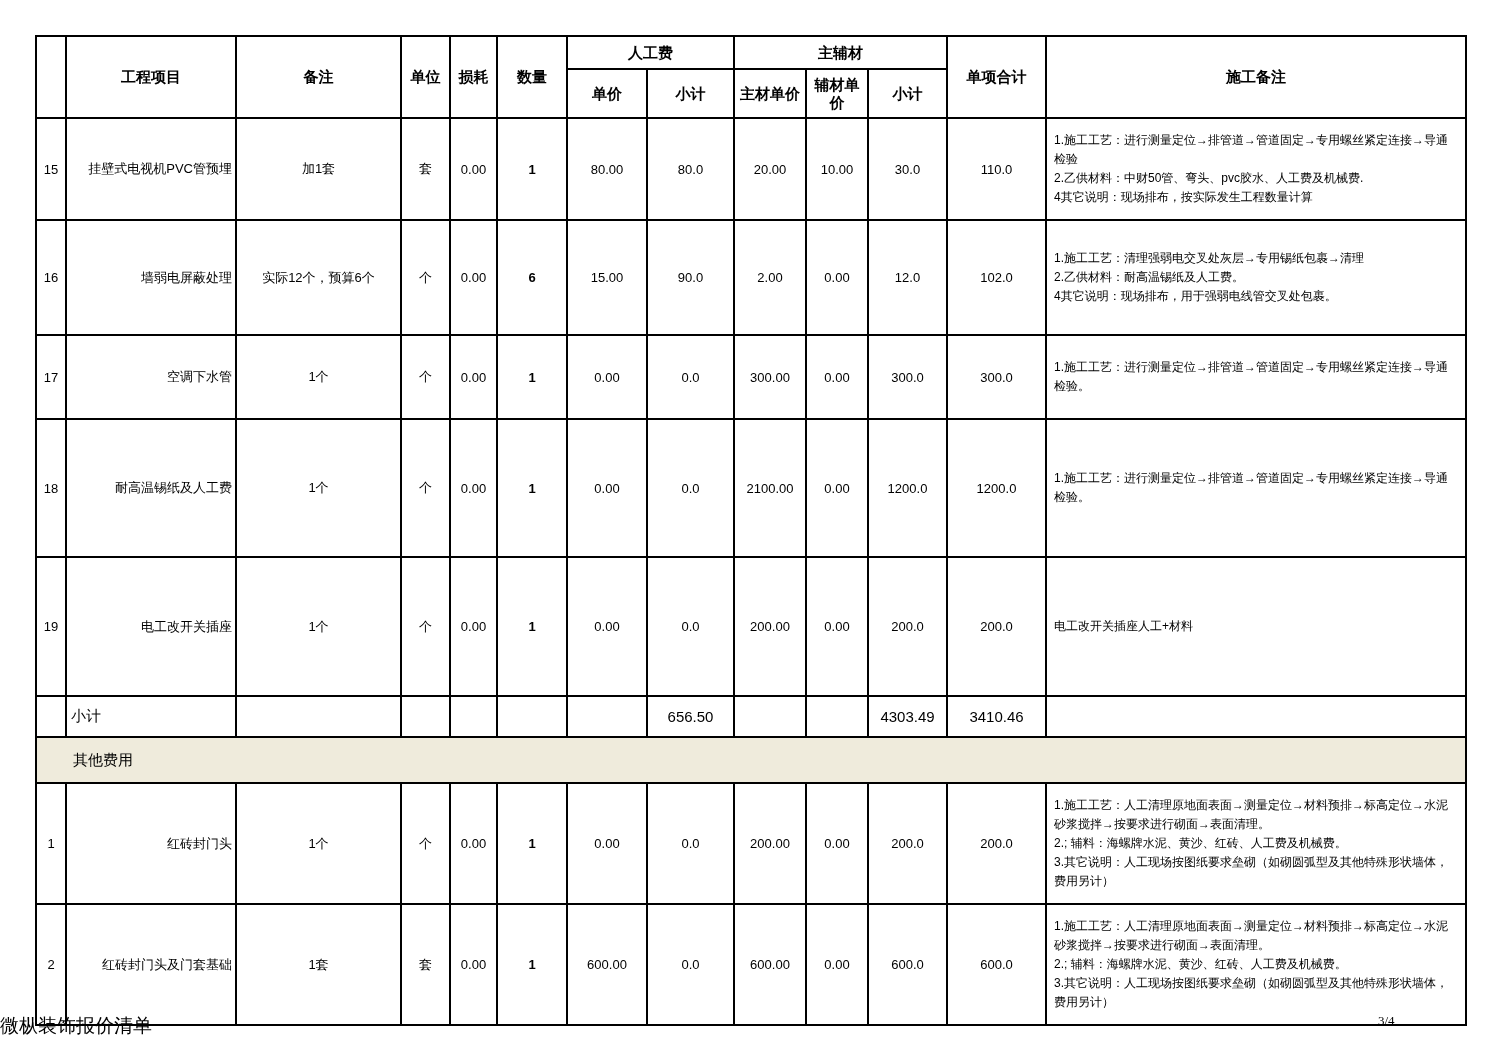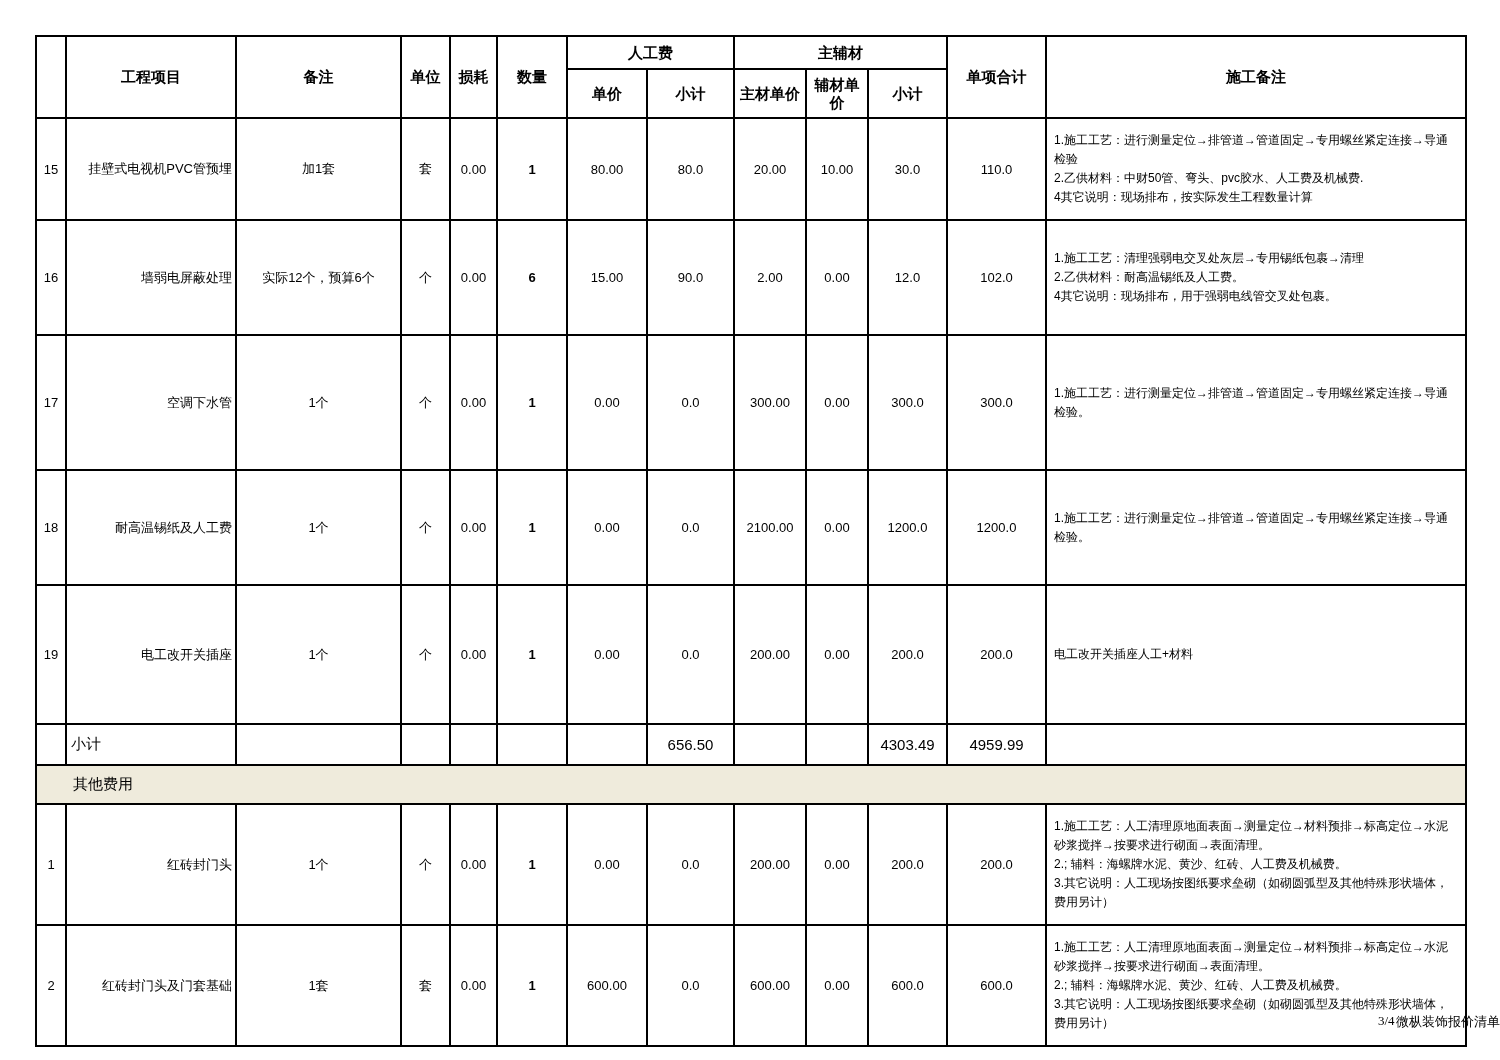--- a/index.html
+++ b/index.html
@@ -152,7 +152,7 @@
 2.乙供材料：耐高温锡纸及人工费。
 4其它说明：现场排布，用于强弱电线管交叉处包裹。</td>
     </tr>
-        <tr class="data-row" style="height: 135px;">
+        <tr class="data-row" style="height: 84px;">
       <td>17</td>
       <td class="c-item">空调下水管</td>
       <td>1个</td>

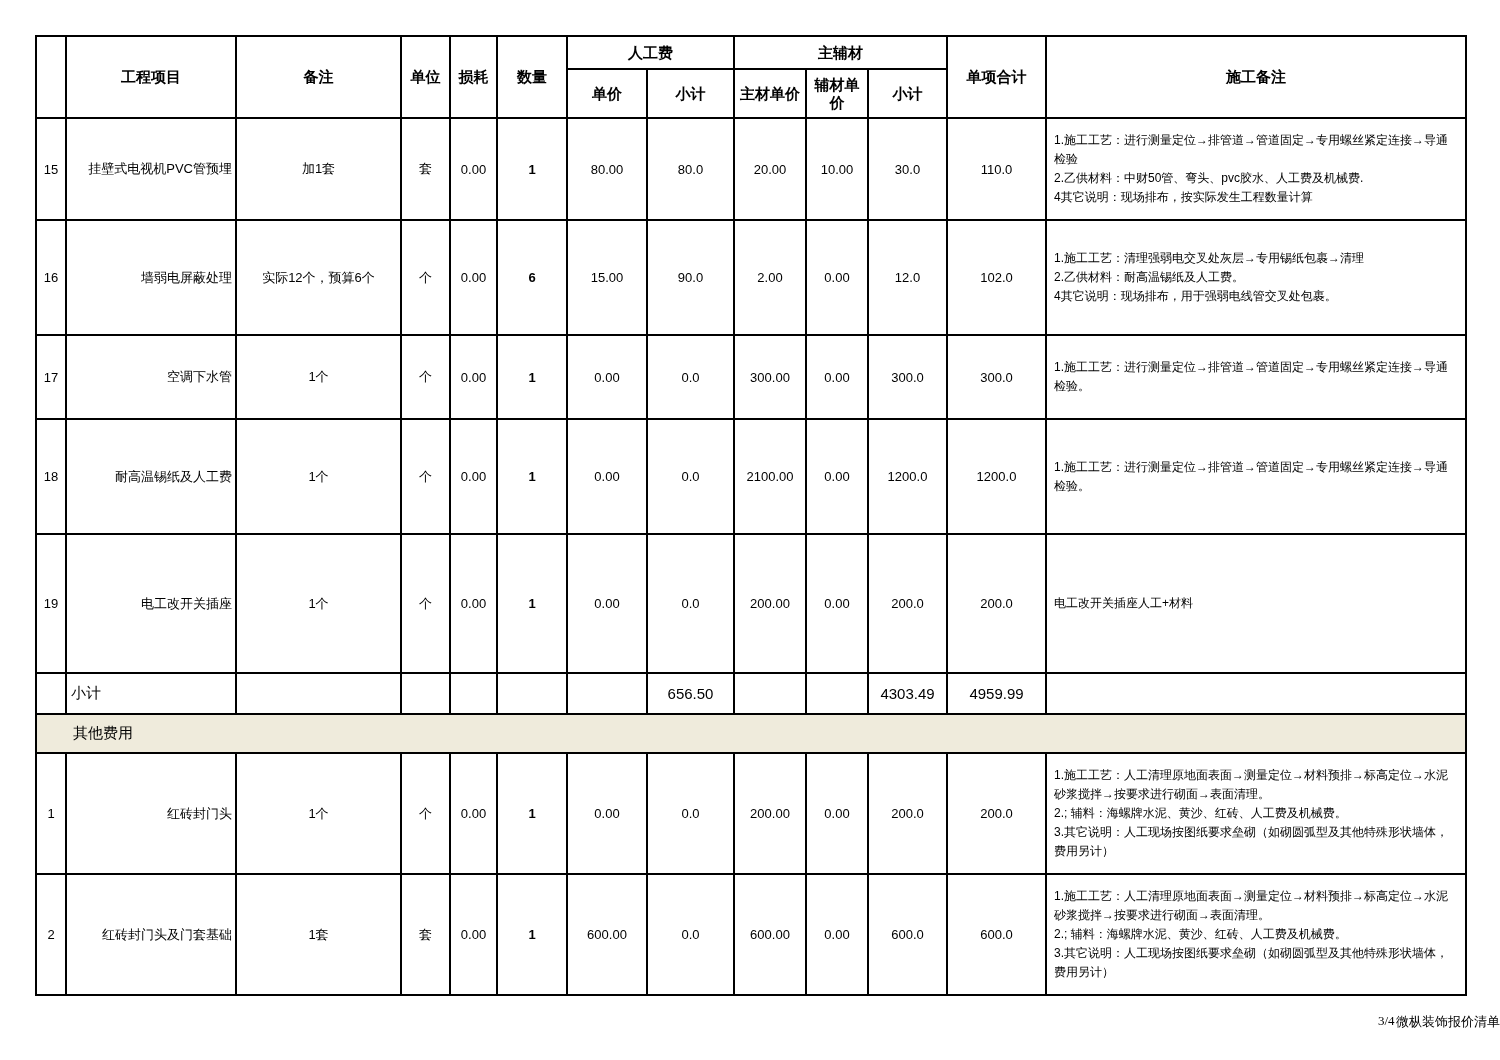--- a/index.html
+++ b/index.html
@@ -167,7 +167,7 @@
       <td>300.0</td>
       <td class="c-remark">1.施工工艺：进行测量定位→排管道→管道固定→专用螺丝紧定连接→导通检验。</td>
     </tr>
-        <tr class="data-row" style="height: 115px; border-radius: 30px;">
+        <tr class="data-row" style="height: 138px; border-radius: 30px;">
       <td>18</td>
       <td class="c-item">耐高温锡纸及人工费</td>
       <td>1个</td>

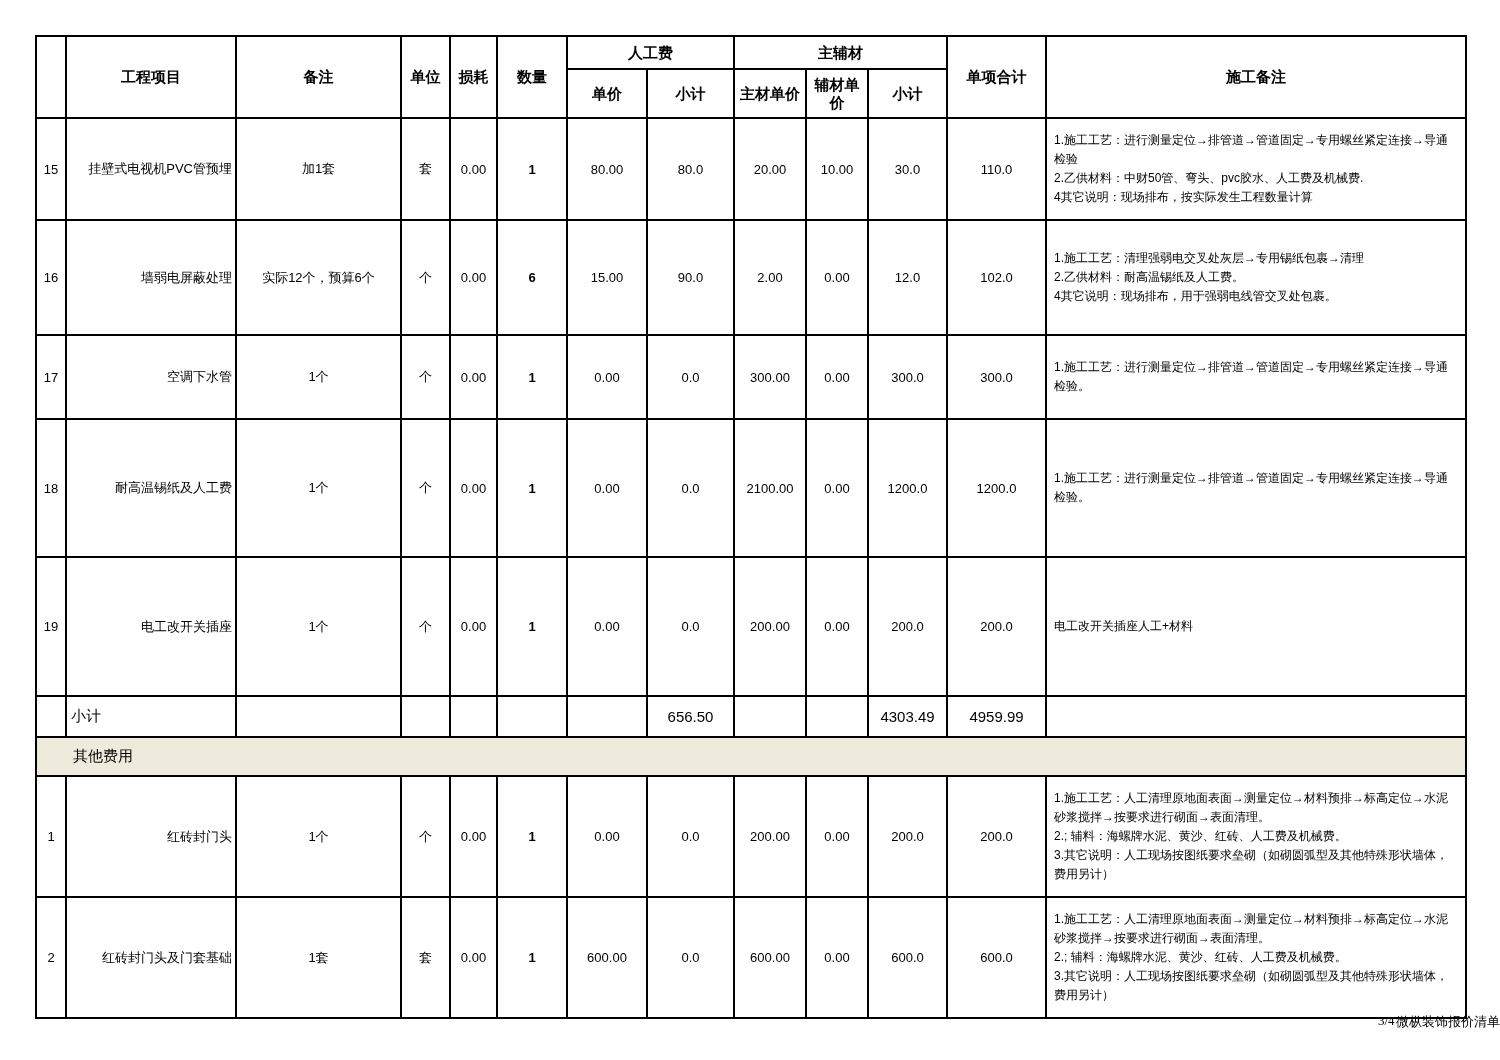--- a/index.html
+++ b/index.html
@@ -212,7 +212,7 @@
         <td></td>
         <td></td>
         <td>4303.49</td>
-        <td>4959.99</td>
+        <td>3410.46</td>
         <td></td>
       </tr>
       <tr class="band-row">

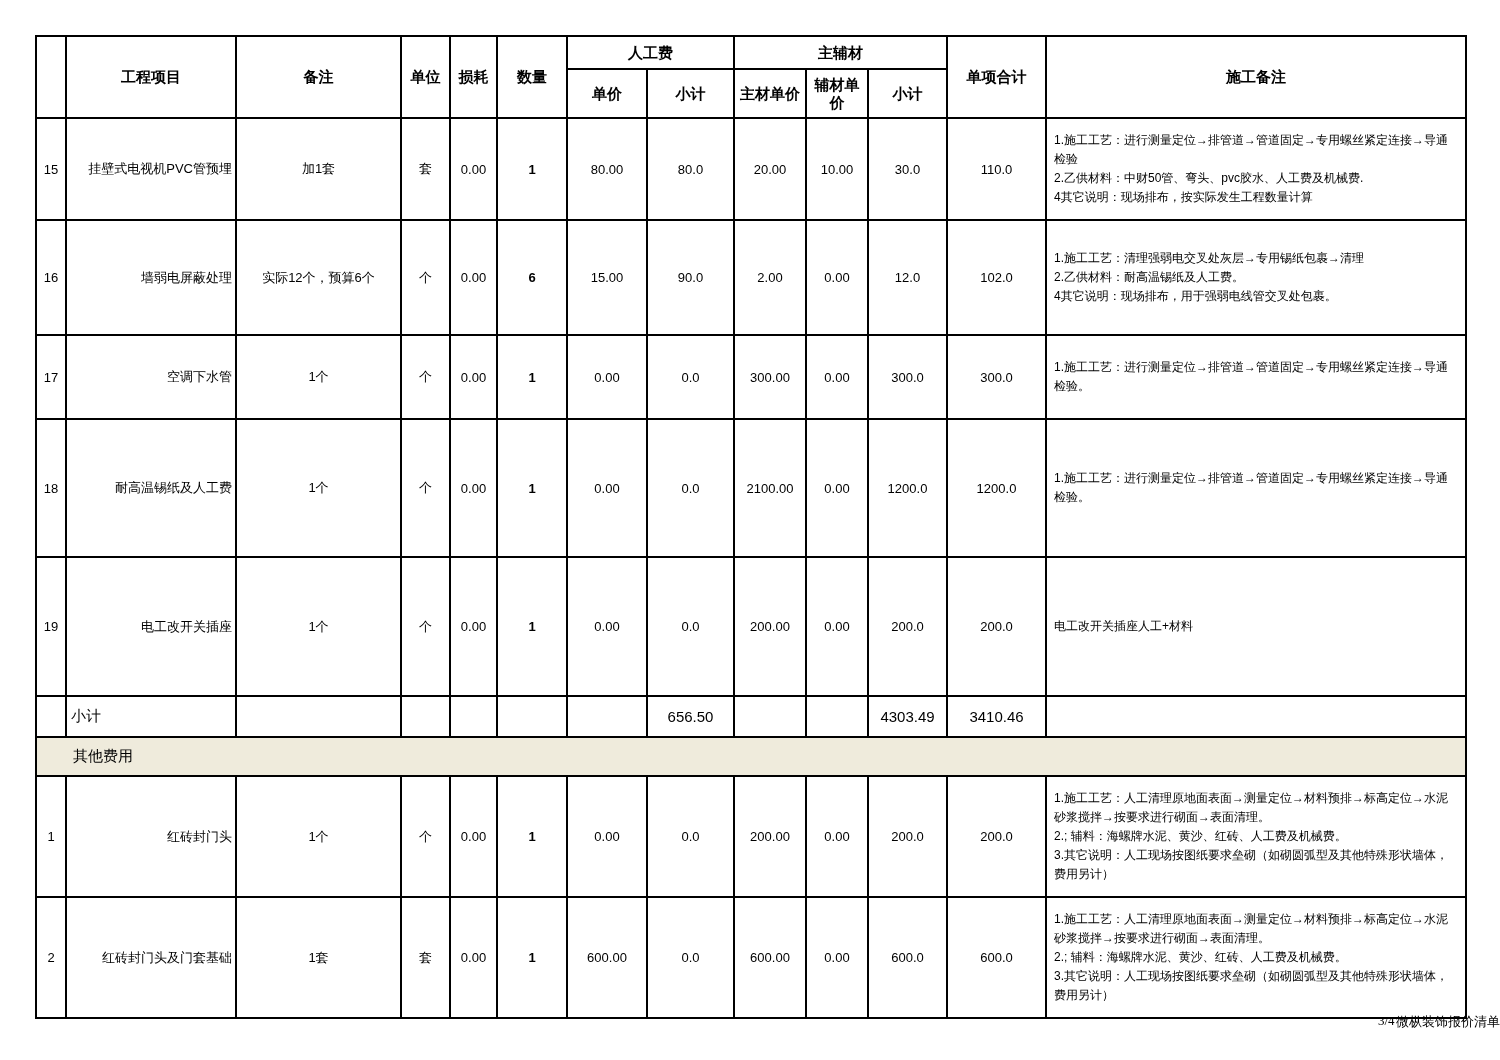--- a/index.html
+++ b/index.html
@@ -51,7 +51,7 @@
   tr.subtotal-row td { font-size: 15px; }
   td.subtotal-label { text-align: left; padding-left: 4px; }
 
-  tr.band-row { height: 39px; }
+  tr.band-row { height: 46px; }
   td.section-band {
     text-align: left;
     padding-left: 36px;

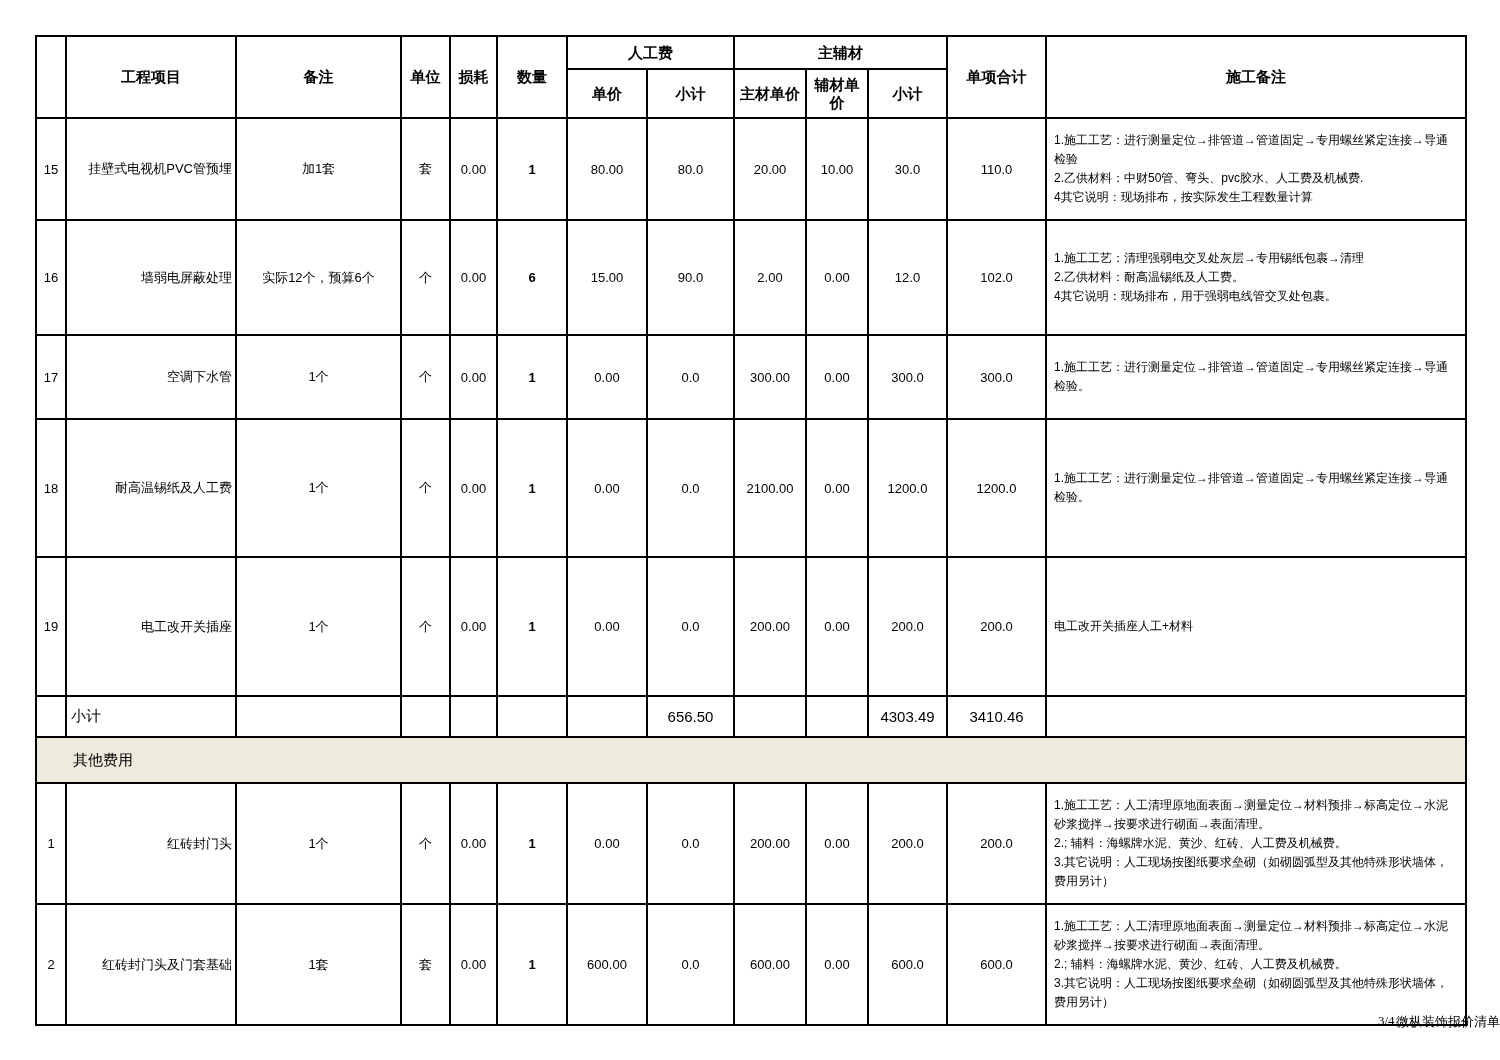--- a/index.html
+++ b/index.html
@@ -61,9 +61,9 @@
   .footer-title {
     position: absolute;
     left: 0; top: 1013px; width: 100%;
-    text-align: right;
+    text-align: left;
     font-family: "Liberation Serif", "DejaVu Serif", serif;
-    font-size: 13px;
+    font-size: 19px;
   }
   .footer-page {
     position: absolute;

